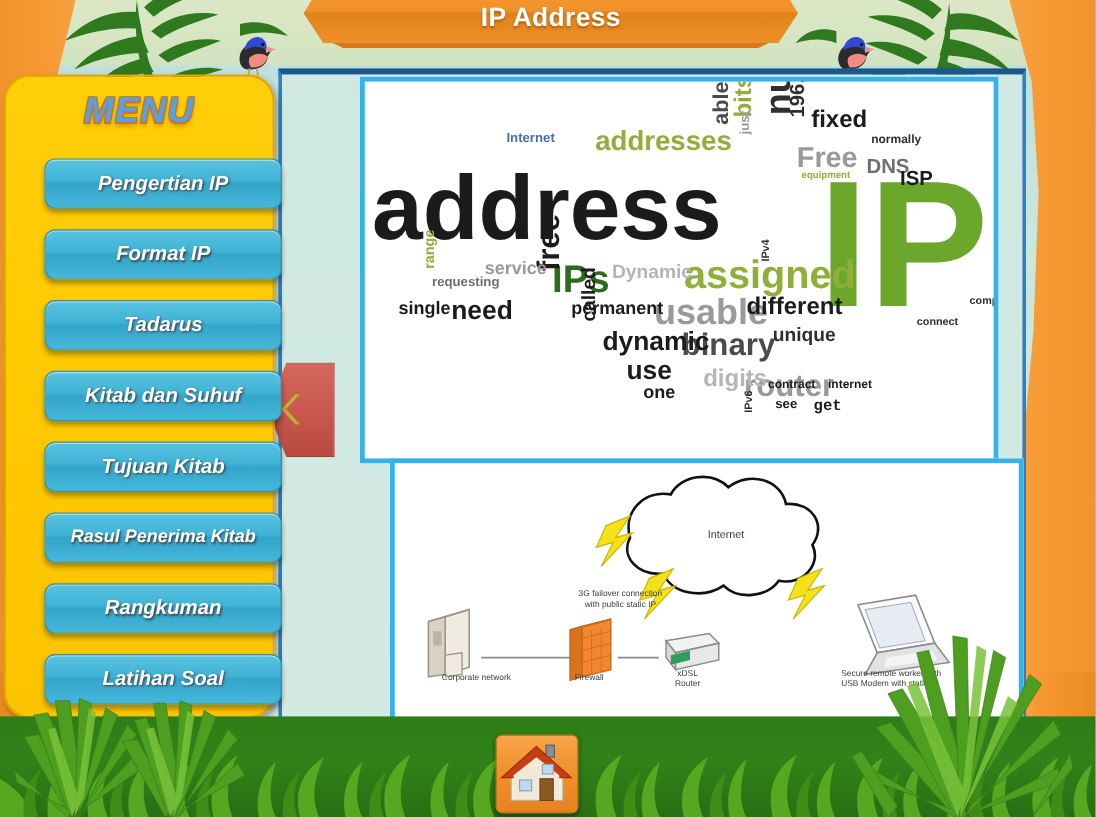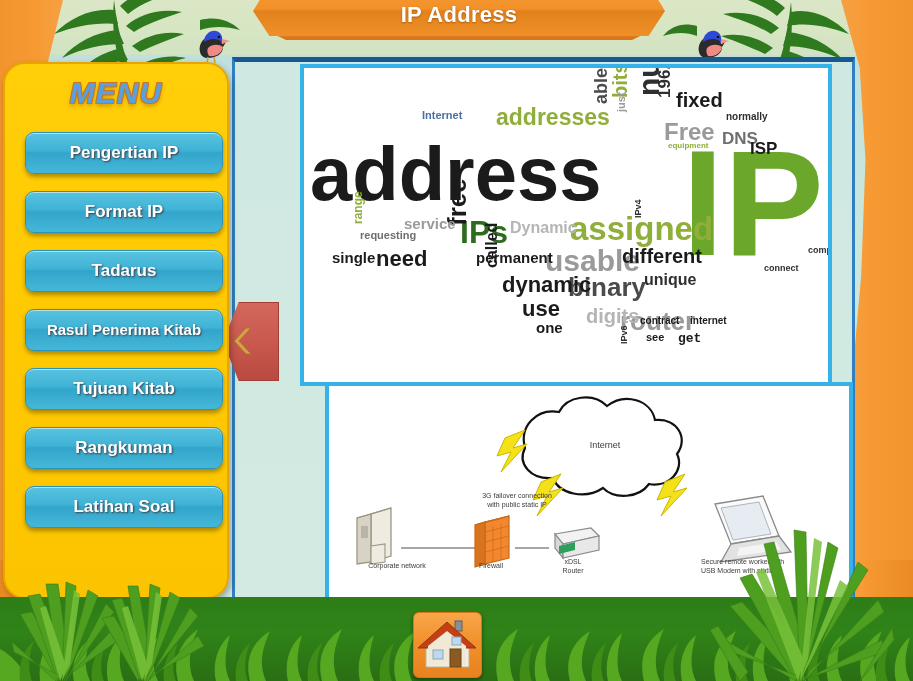--- a/index.html
+++ b/index.html
@@ -64,7 +64,7 @@
     text-shadow:-1px -1px 0 #c9761f,1px -1px 0 #c9761f,-1px 1px 0 #c9761f,
       1px 1px 0 #c9761f,0 3px 4px rgba(120,70,0,.45);
     font-family:"Liberation Sans", sans-serif;}
-  .menu-list{position:absolute;left:20px;top:68px;width:196px;}
+  .menu-list{position:absolute;left:32px;top:68px;width:196px;font-style:italic;}
   .menu-btn{position:relative;display:block;width:196px;height:40px;margin-bottom:17px;
     border-radius:9px;cursor:pointer;
     background:linear-gradient(180deg,#59c2e0 0%,#3fb3d6 44%,#33a5cb 50%,#45b7d8 100%);

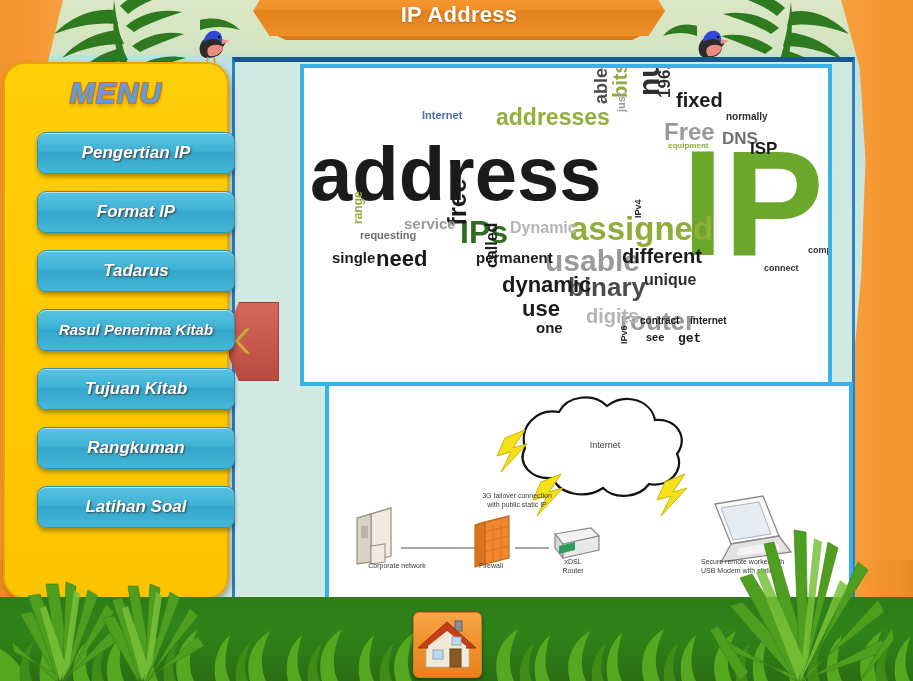--- a/index.html
+++ b/index.html
@@ -312,6 +312,9 @@
         <div class="menu-btn">
           <span>Tadarus</span>
         </div>
+        <div class="menu-btn">
+          <span>Kitab dan Suhuf</span>
+        </div>
         <div class="menu-btn small">
           <span>Rasul Penerima Kitab</span>
         </div>

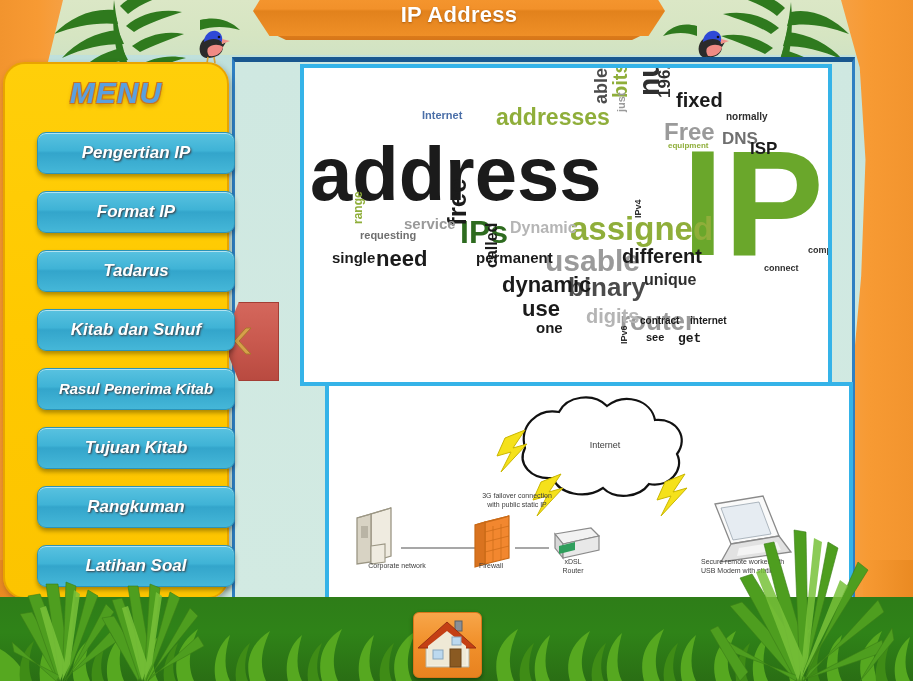--- a/index.html
+++ b/index.html
@@ -315,11 +315,11 @@
         <div class="menu-btn">
           <span>Kitab dan Suhuf</span>
         </div>
+        <div class="menu-btn">
+          <span>Tujuan Kitab</span>
+        </div>
         <div class="menu-btn small">
           <span>Rasul Penerima Kitab</span>
-        </div>
-        <div class="menu-btn">
-          <span>Tujuan Kitab</span>
         </div>
         <div class="menu-btn">
           <span>Rangkuman</span>

